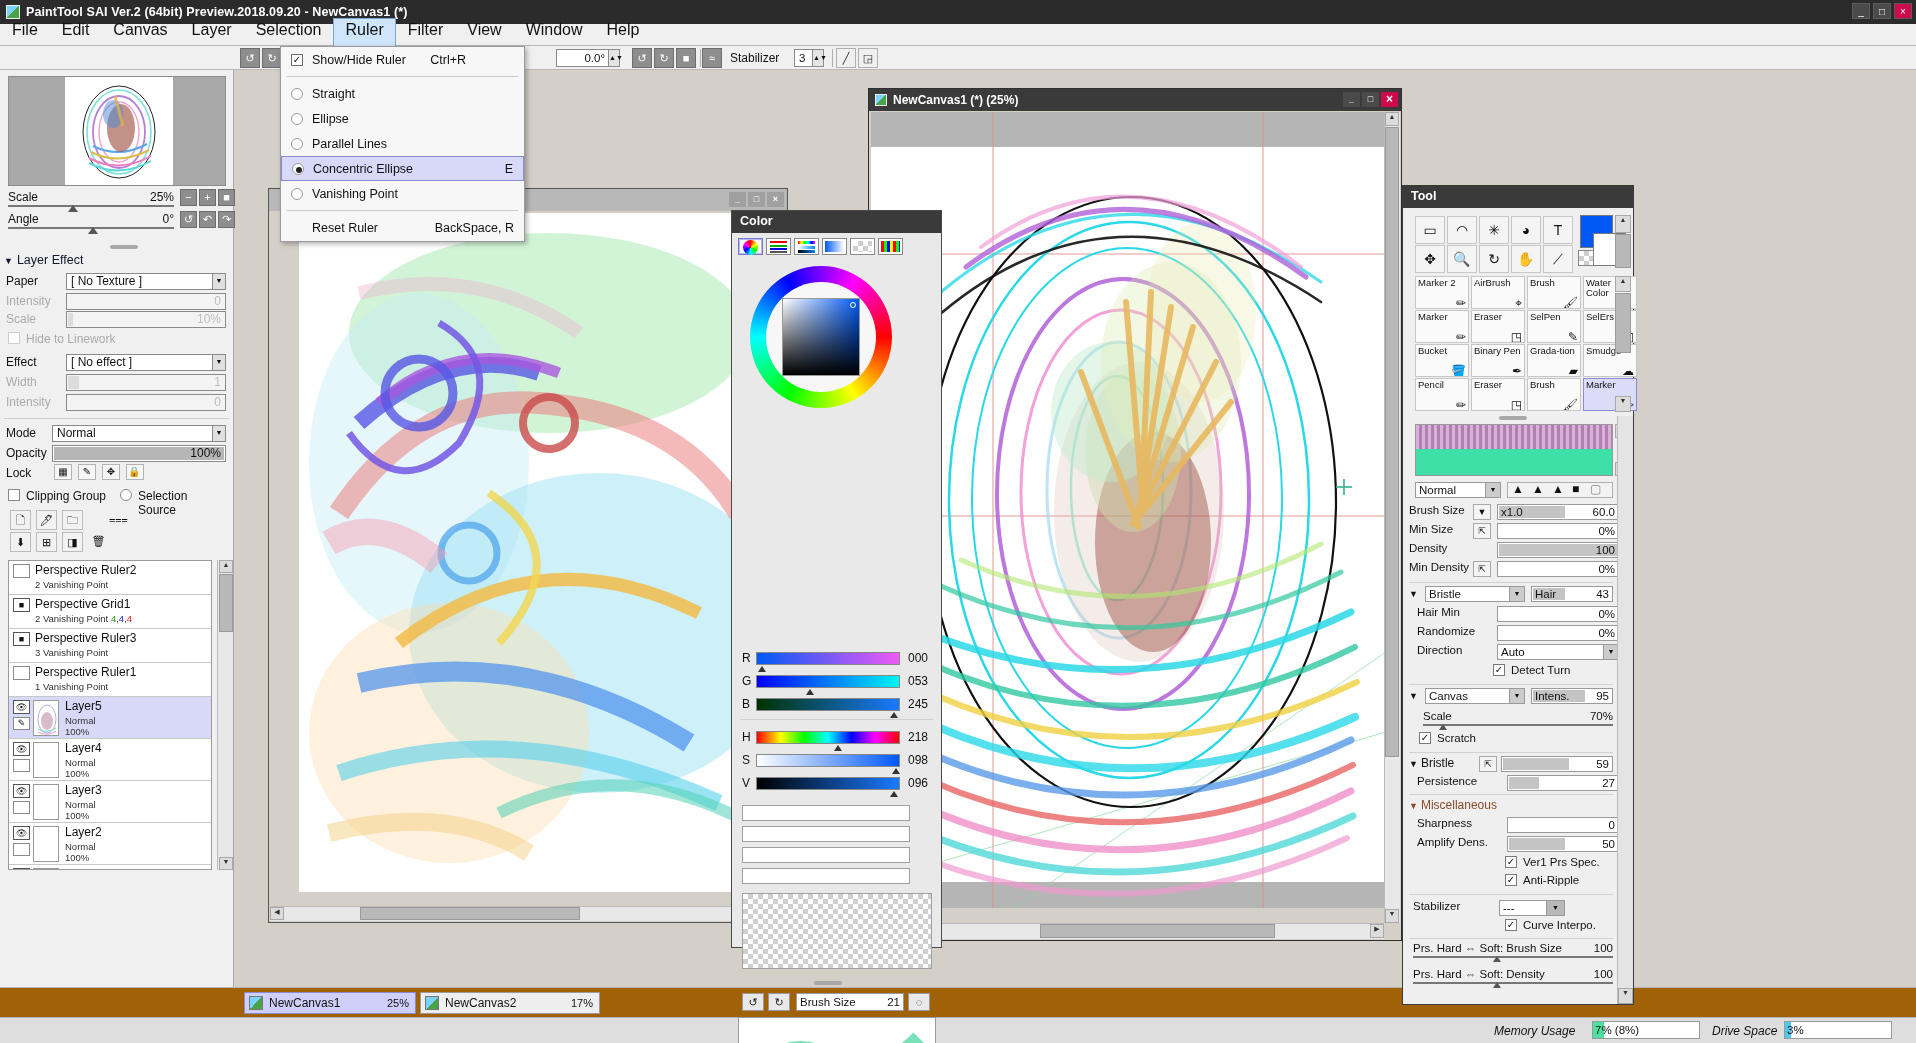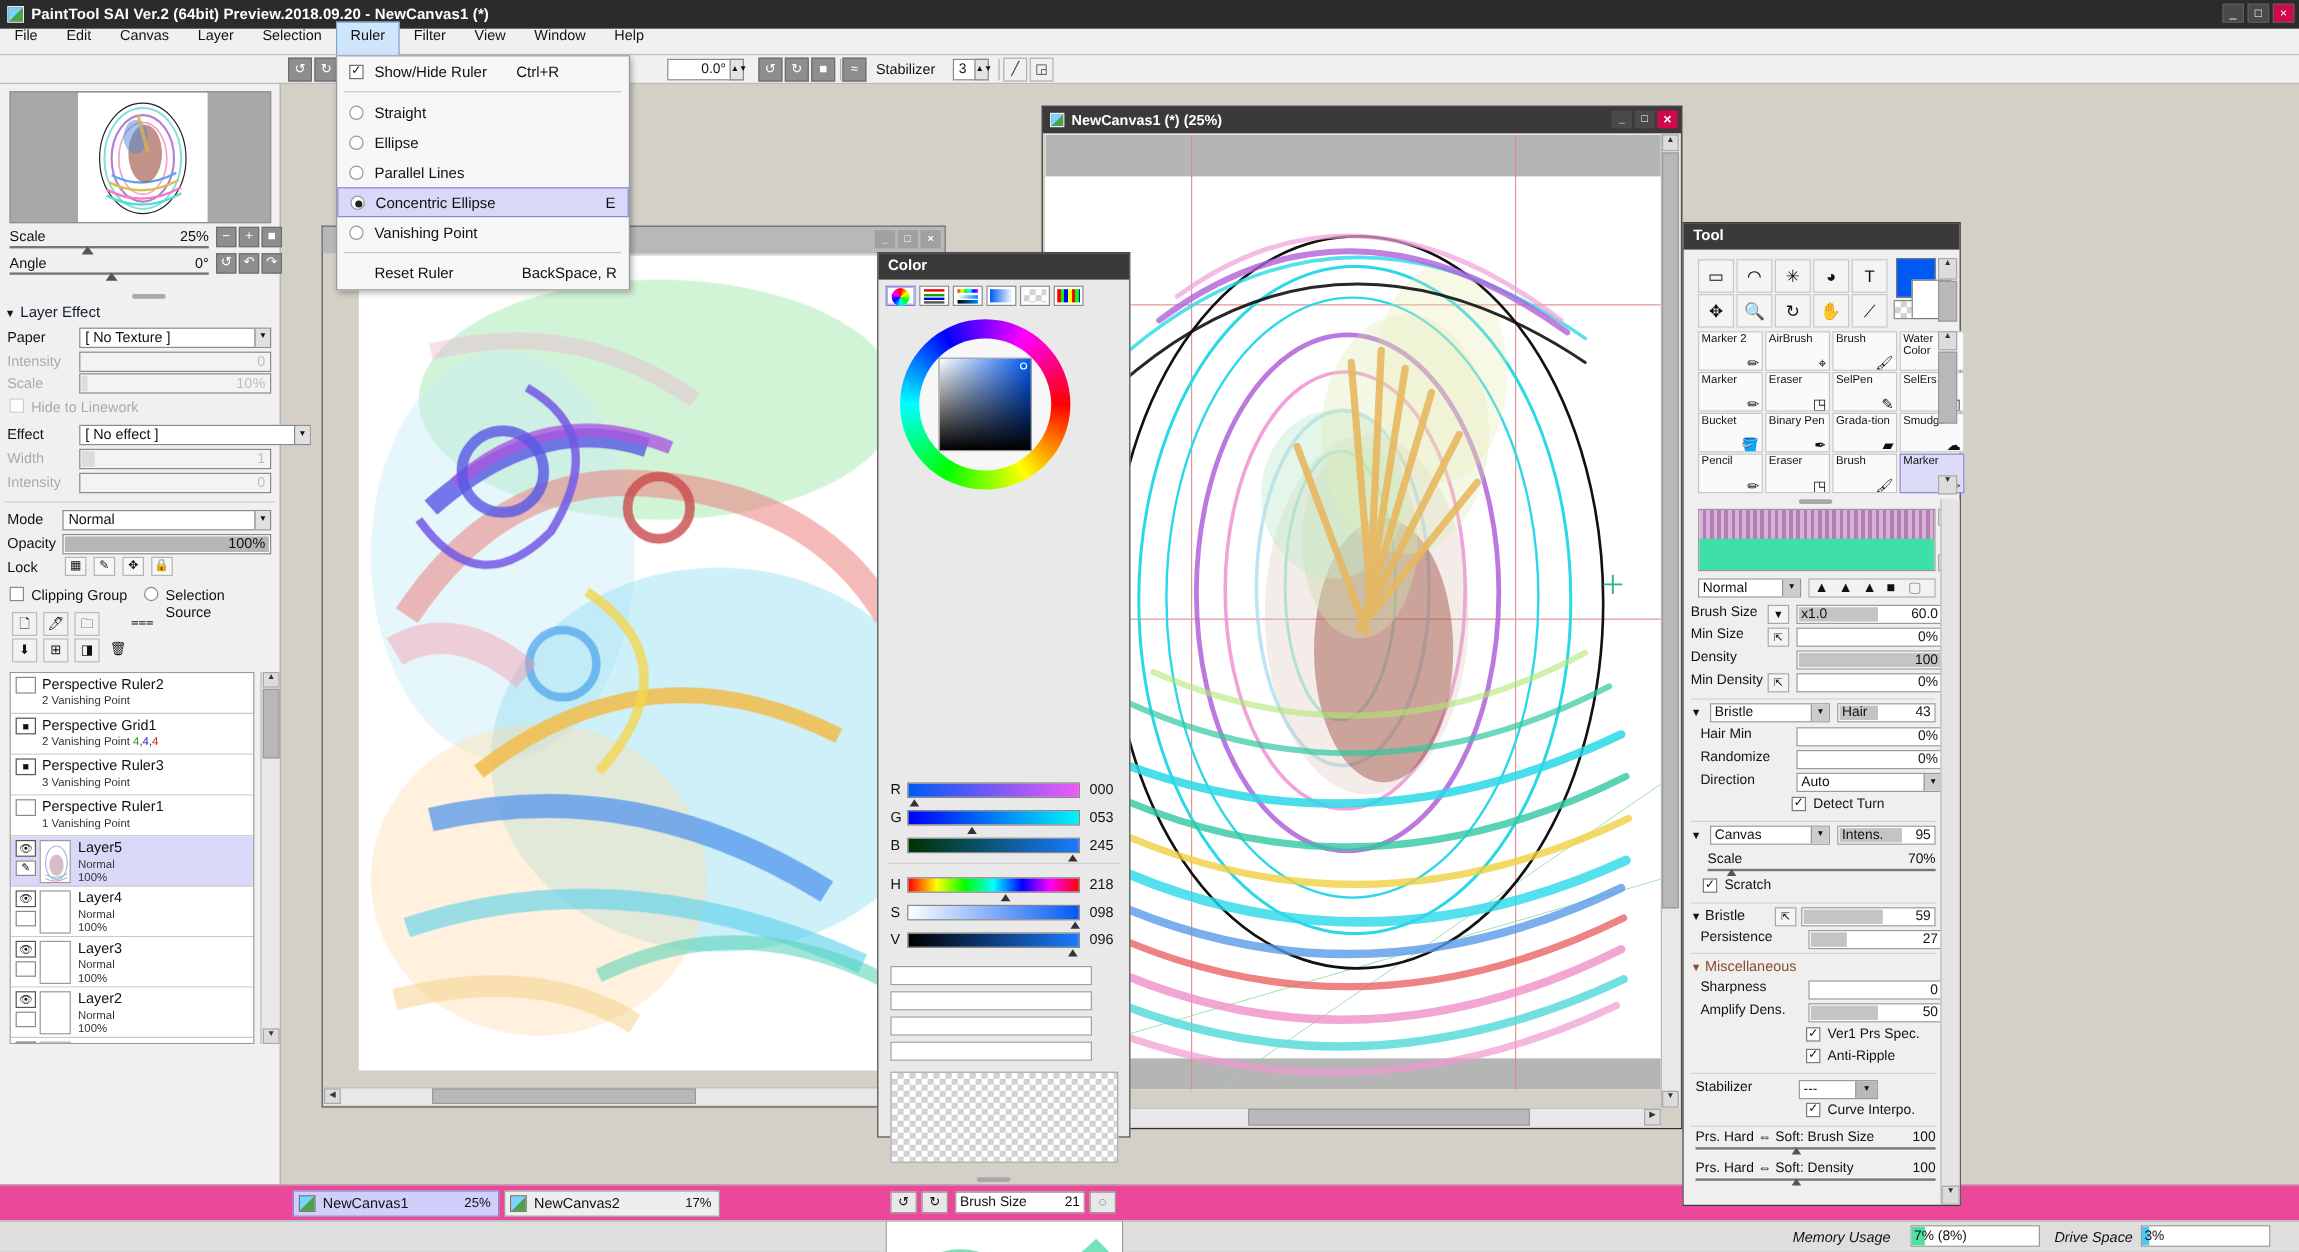--- a/index.html
+++ b/index.html
@@ -21,7 +21,7 @@
   
   .menubar{ position:absolute; left:0; top:24px; width:1916px; height:22px;
      background:#f0f0f0; border-bottom:1px solid #b9b9b9; display:flex; align-items:center;}
-  .menubar .mi{ padding:2px 12px; font-size:12px; height:34px; line-height:19px; cursor:default;}
+  .menubar .mi{ padding:2px 12px; font-size:16px; height:34px; line-height:19px; cursor:default;}
   .menubar .mi.active{ background:#cfe5fb; border:1px solid #7ea6d4; padding:1px 11px;}
 
   

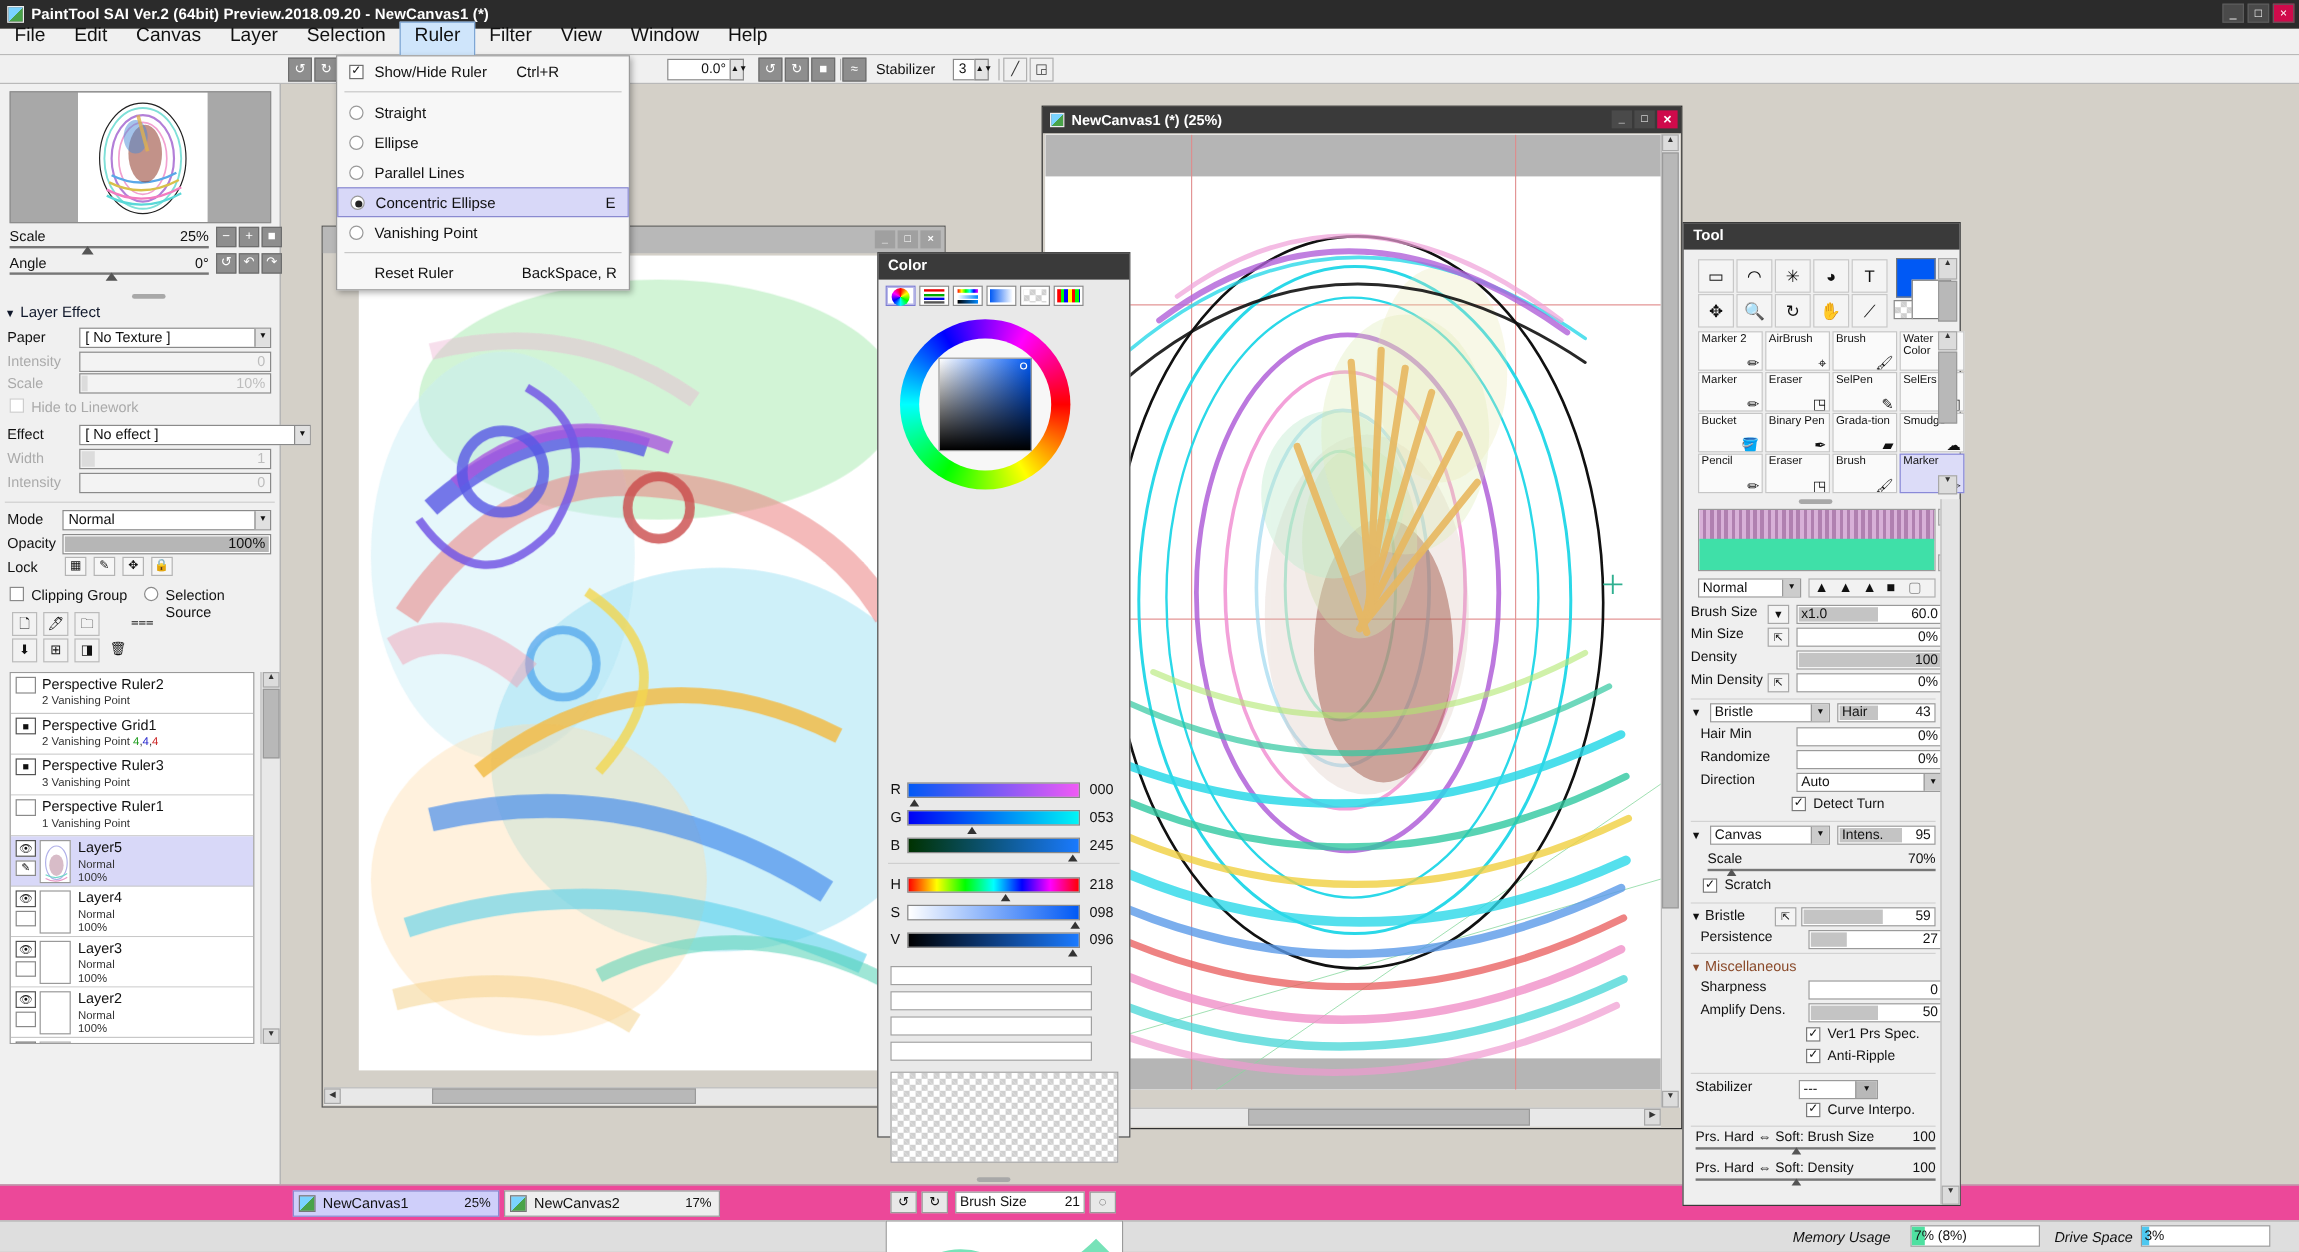--- a/index.html
+++ b/index.html
@@ -362,7 +362,7 @@
     </div>
     <div class="row" style="top:284px; width:222px">
       <div class="lb">Effect</div>
-      <div class="fld" style="left:60px; width:193px">
+      <div class="fld" style="left:60px; width:160px">
         <span>[ No effect ]</span>
         <span class="dd">▼</span>
       </div>

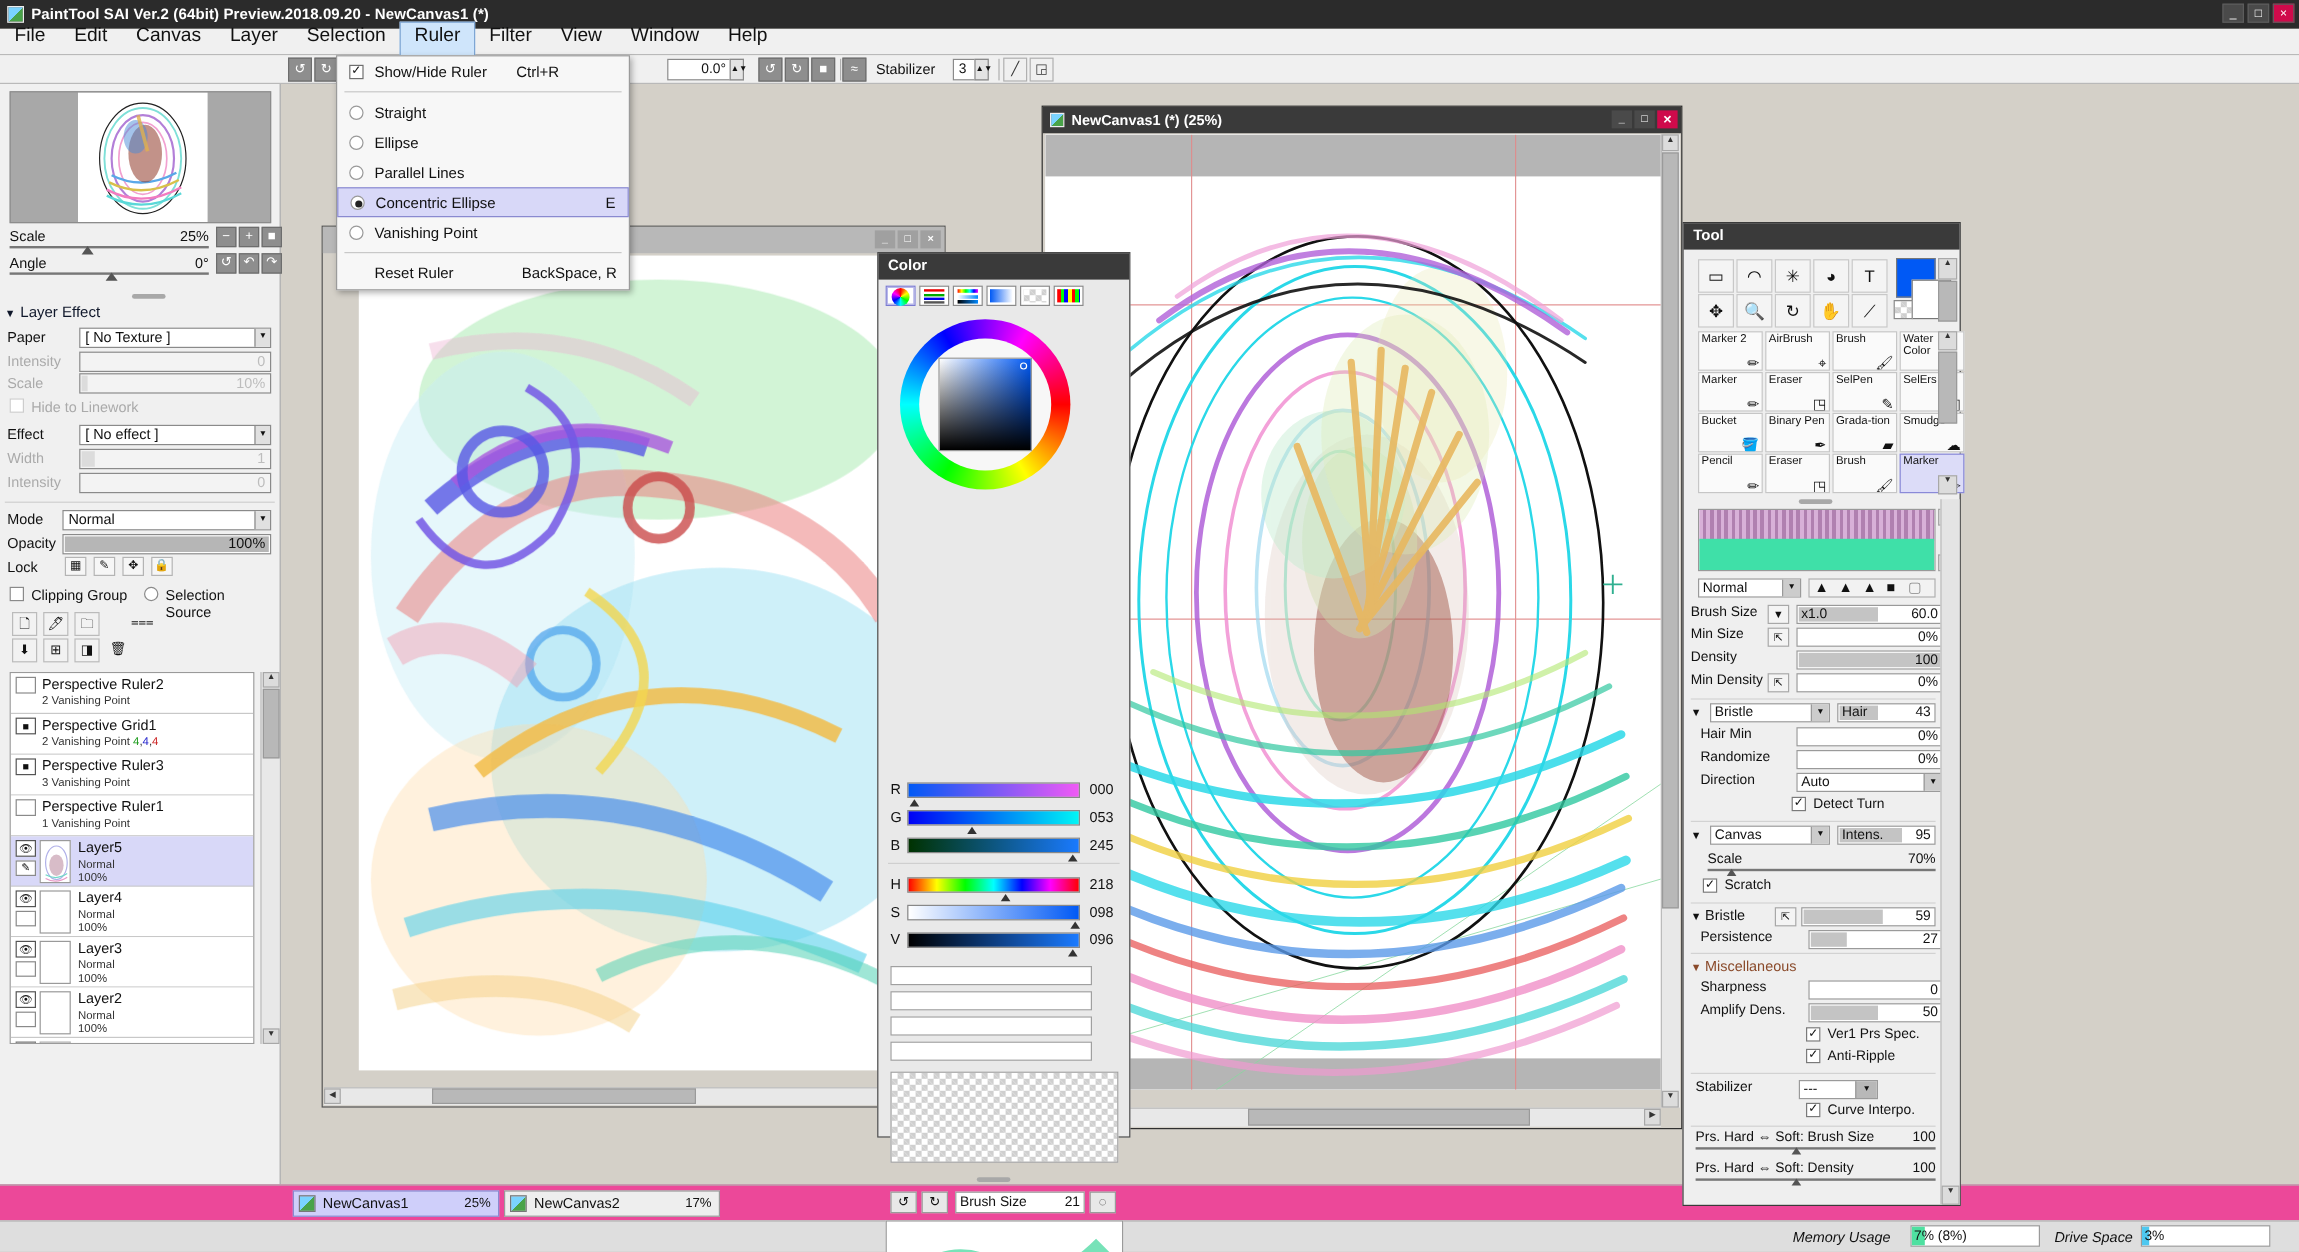--- a/index.html
+++ b/index.html
@@ -183,7 +183,7 @@
      font-size:9px; text-align:center; line-height:14px;}
 
   
-  .taskbar{ position:absolute; left:0; bottom:26px; width:1916px; height:30px; background:#ec4899;
+  .taskbar{ position:absolute; left:0; bottom:26px; width:1916px; height:30px; background:#a16207;
      border-top:1px solid #b4b4b4; }
   .task{ position:absolute; top:4px; height:22px; background:#eee; border:1px solid #9a9a9a;
      font-size:12px; line-height:20px; }

